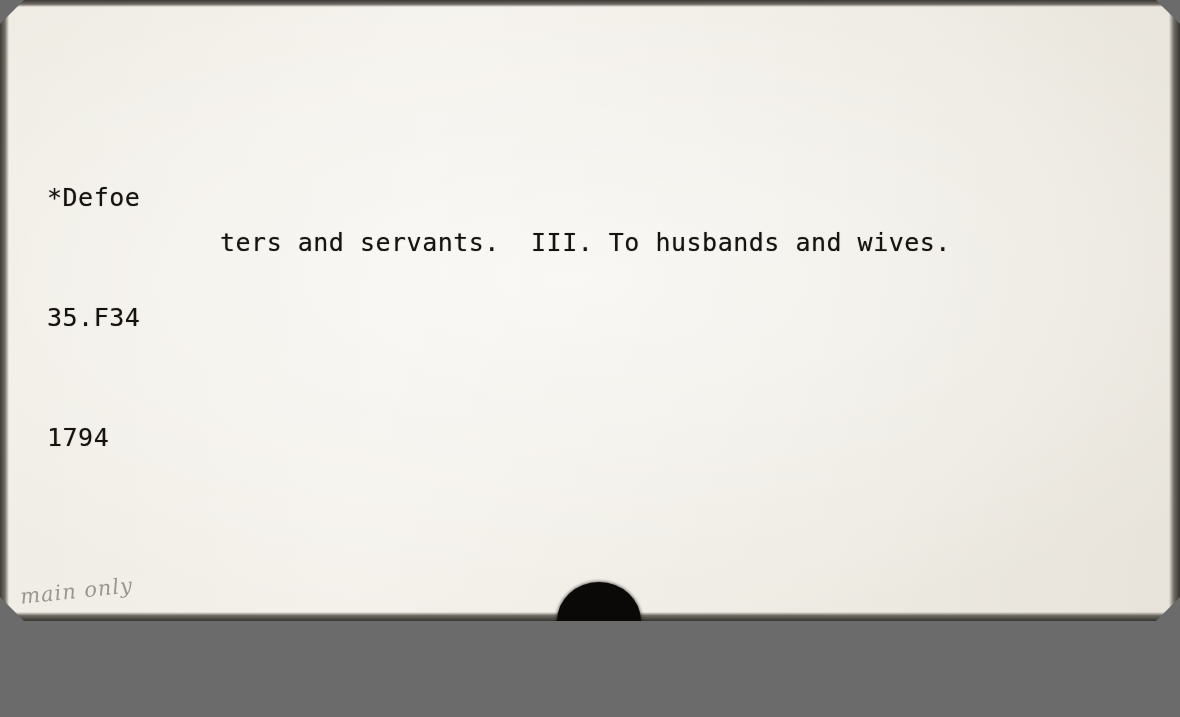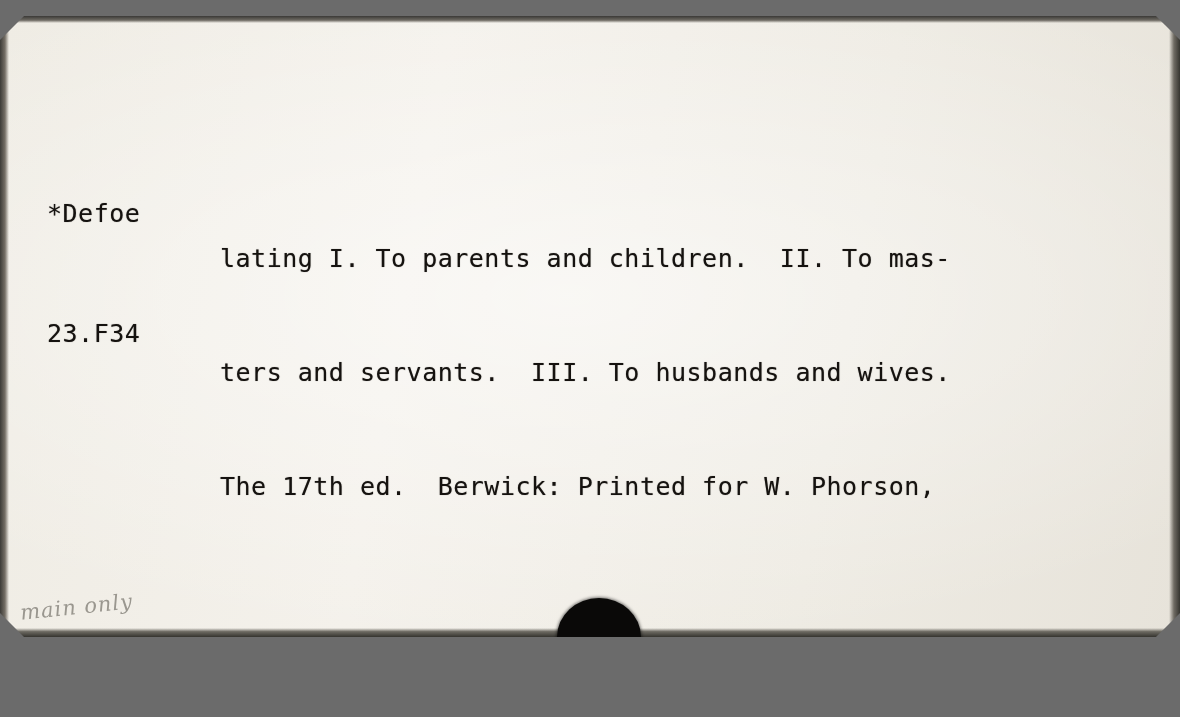--- a/index.html
+++ b/index.html
@@ -14,7 +14,6 @@
     background: #f2efe9;
     overflow: hidden;
     font-family: "DejaVu Sans Mono", monospace;
-    margin-top: 16px;
   }
   
   #card::before {

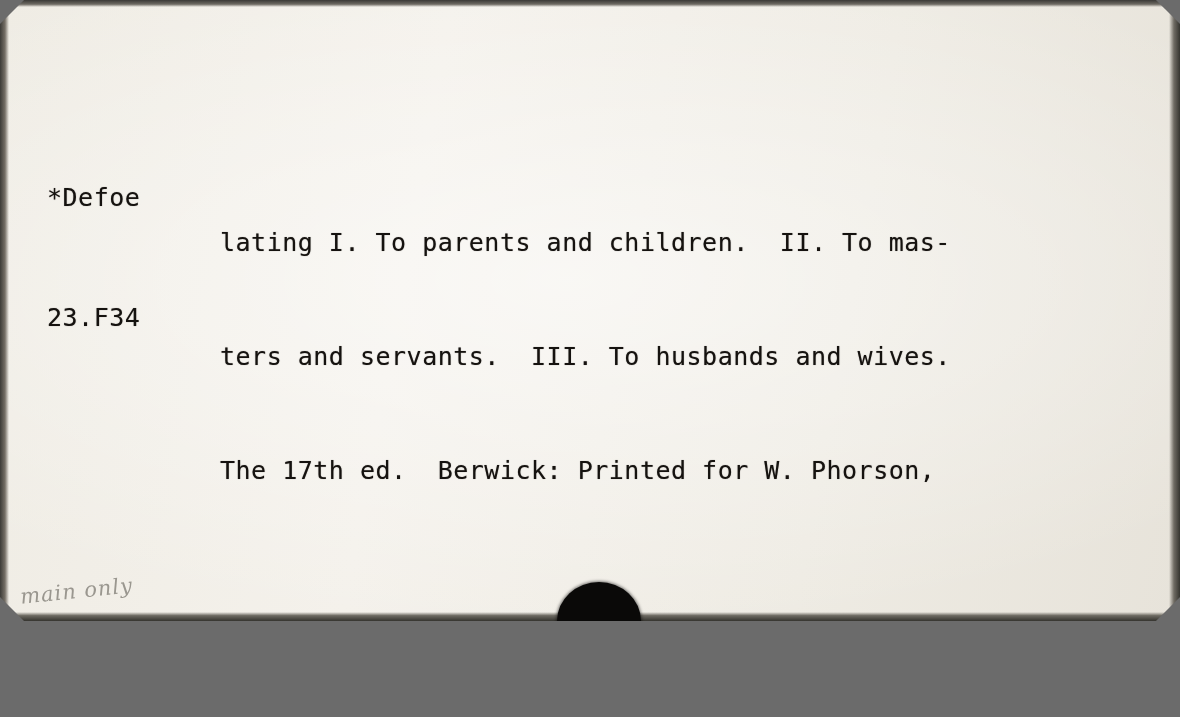--- a/index.html
+++ b/index.html
@@ -129,7 +129,6 @@
   </div>
 
   <div id="body" class="typed">
-    <span class="ln">lating I. To parents and children.  II. To mas-</span>
     <span class="ln">ters and servants.  III. To husbands and wives.</span>
     <span class="ln">The 17th ed.  Berwick: Printed for W. Phorson,</span>
     

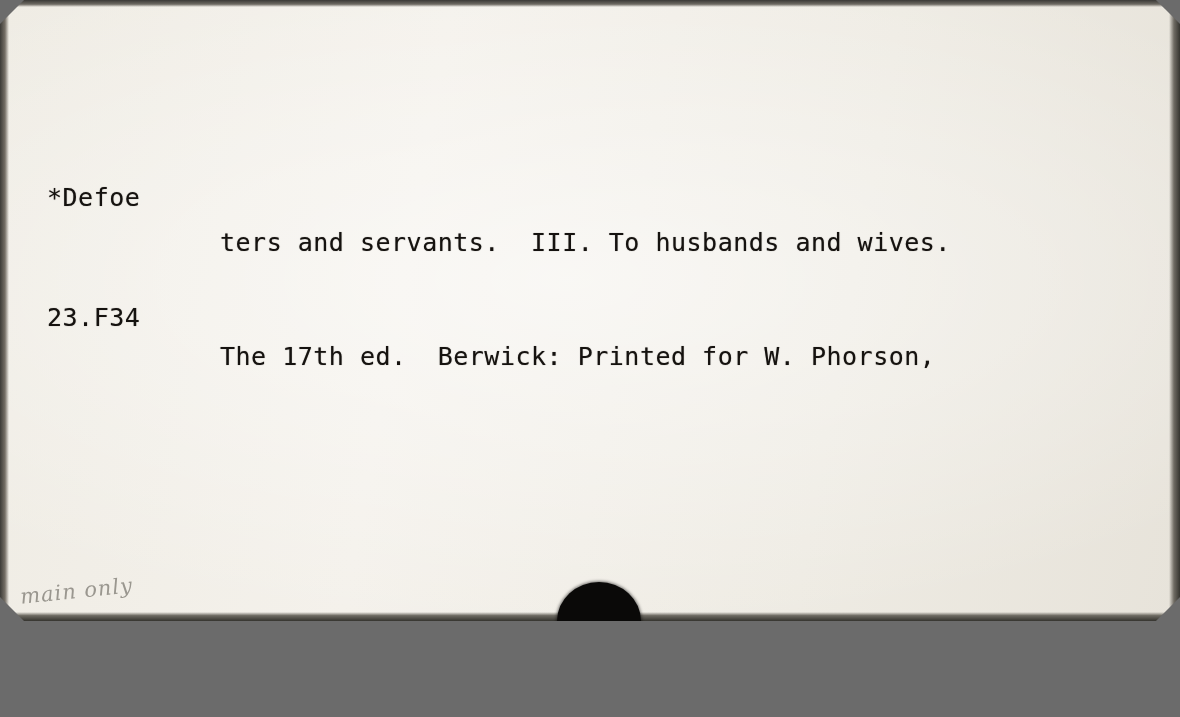--- a/index.html
+++ b/index.html
@@ -125,7 +125,7 @@
 
   <div id="callnum" class="typed">
     <div class="cn-author">*Defoe</div>
-    <div>23.F34</div>
+    <div>35.F34</div>
   </div>
 
   <div id="body" class="typed">

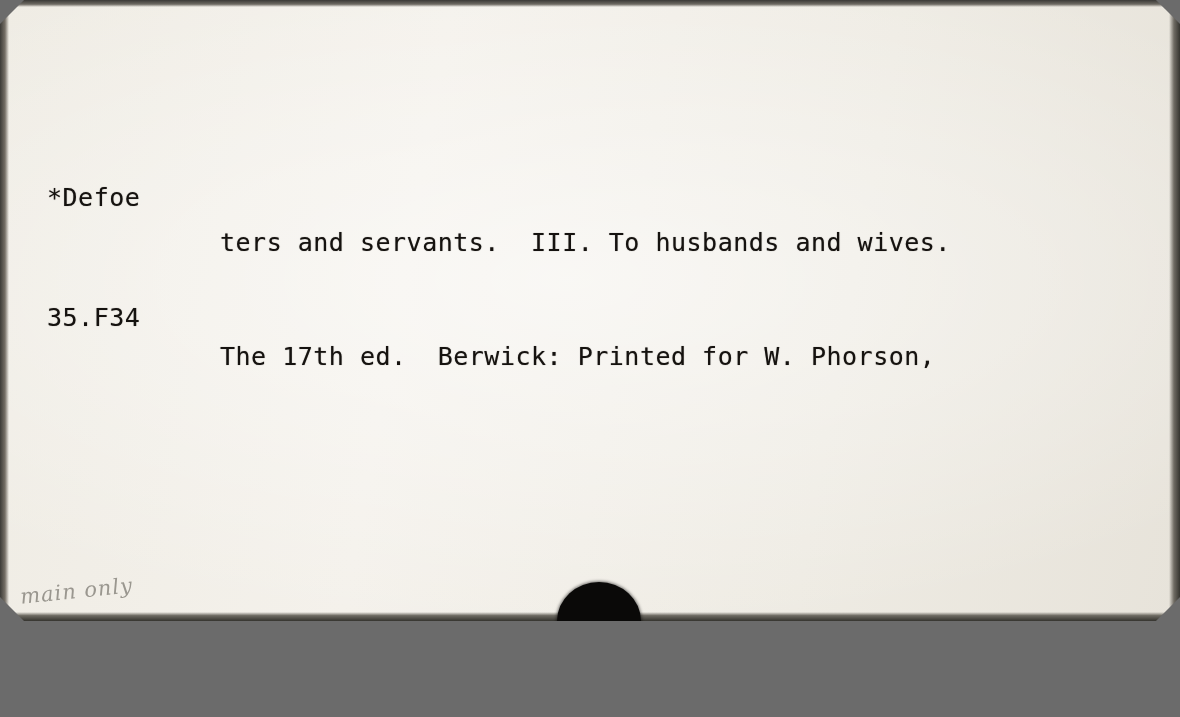--- a/index.html
+++ b/index.html
@@ -130,7 +130,6 @@
 
   <div id="body" class="typed">
     <span class="ln">ters and servants.  III. To husbands and wives.</span>
-    <span class="ln">The 17th ed.  Berwick: Printed for W. Phorson,</span>
     
     
     

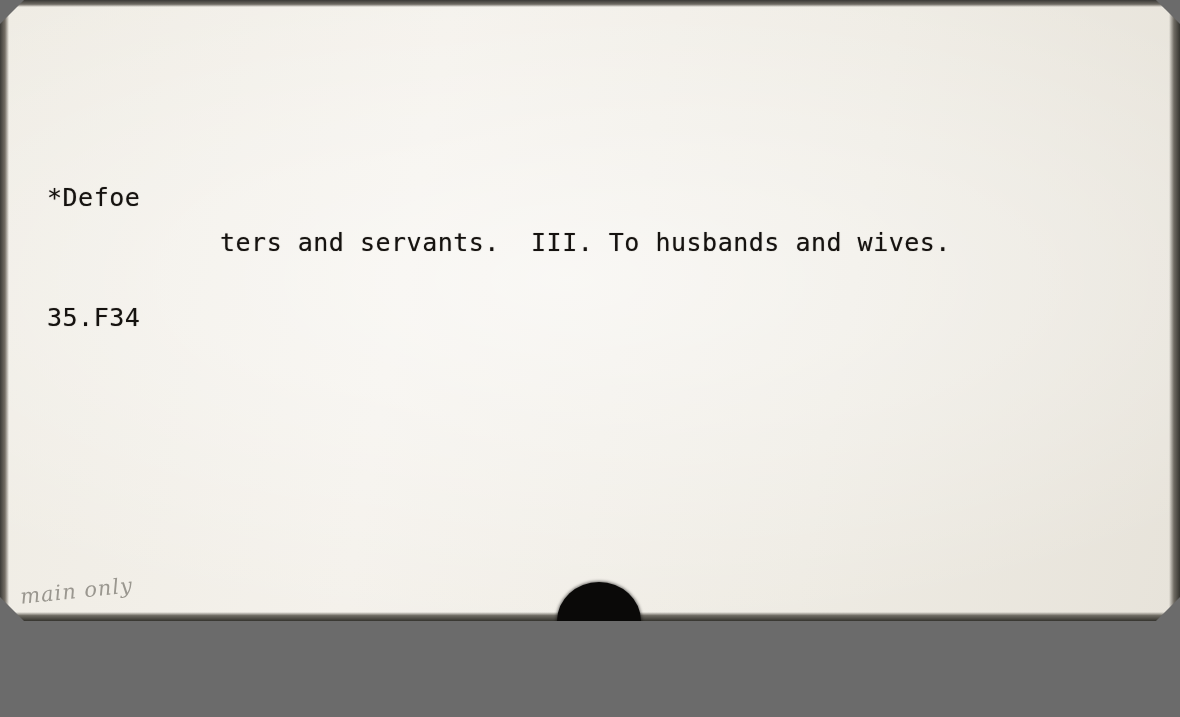--- a/index.html
+++ b/index.html
@@ -126,6 +126,7 @@
   <div id="callnum" class="typed">
     <div class="cn-author">*Defoe</div>
     <div>35.F34</div>
+    <div>1794</div>
   </div>
 
   <div id="body" class="typed">

